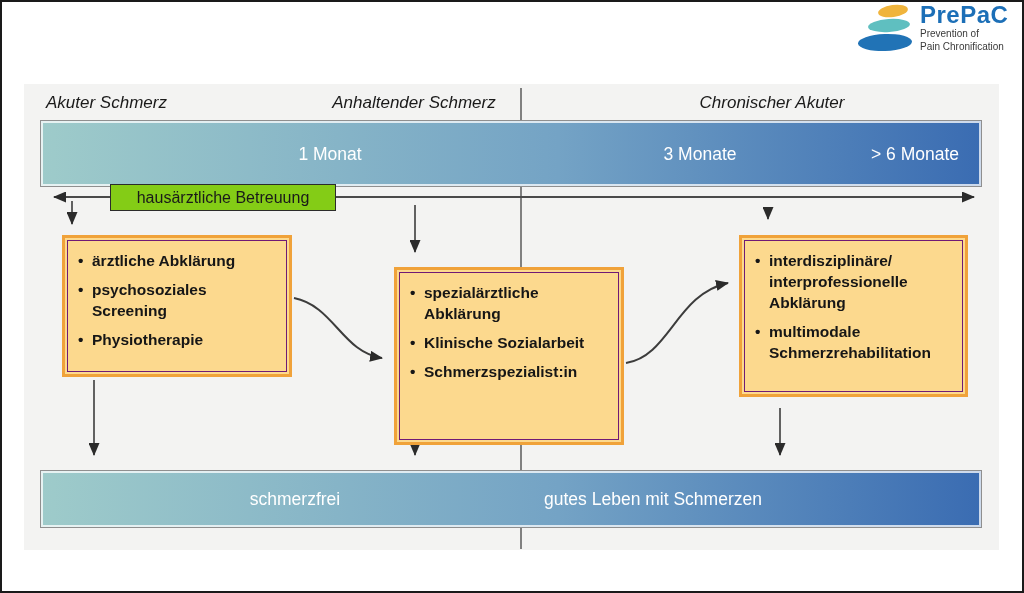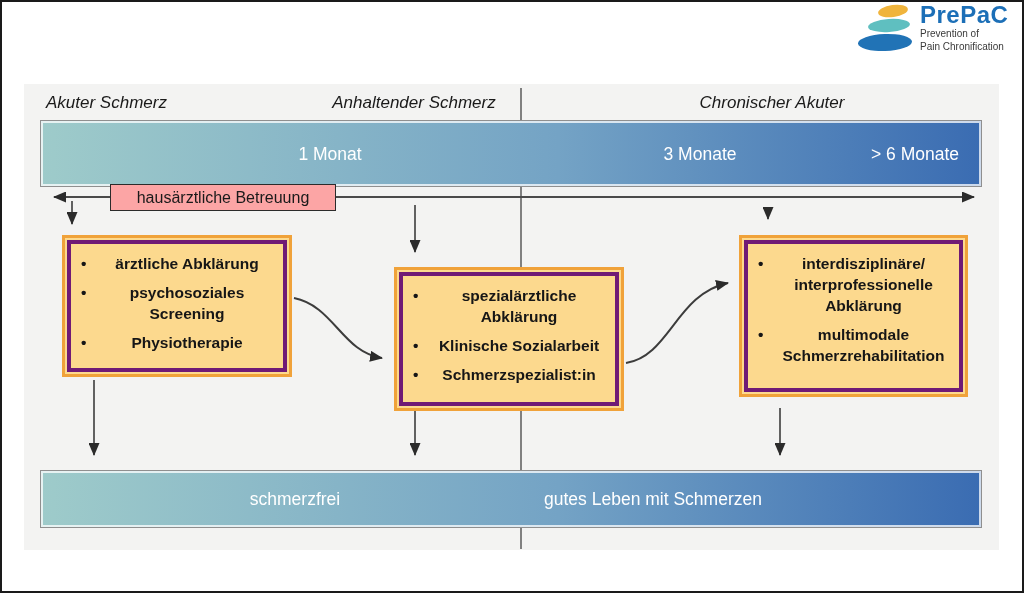--- a/index.html
+++ b/index.html
@@ -38,7 +38,7 @@
   
   .care-box{
     position:absolute;left:108px;top:182px;width:226px;height:27px;z-index:2;
-    background:#fca5a5;border:1.5px solid #2b2b2b;box-sizing:border-box;
+    background:#84cc16;border:1.5px solid #2b2b2b;box-sizing:border-box;
     display:flex;align-items:center;justify-content:center;
     font-size:16px;color:#1a1a1a;white-space:nowrap;
   }

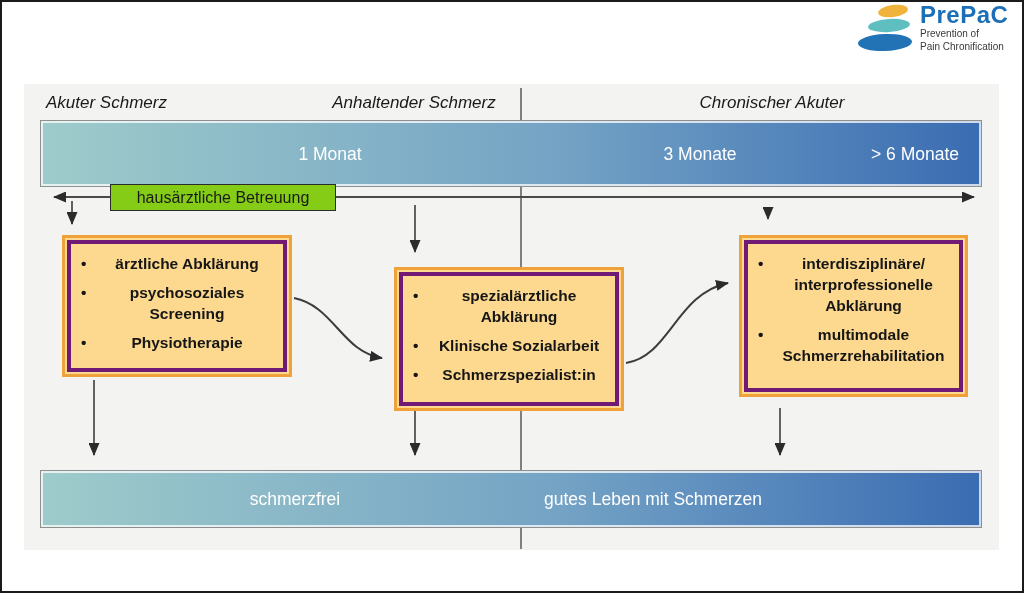--- a/index.html
+++ b/index.html
@@ -44,7 +44,7 @@
   }
   
   .card{position:absolute;z-index:2;background:#fcd98e;border:3px solid #f0a23a;box-sizing:border-box;}
-  .card-inner{position:absolute;left:2px;top:2px;right:2px;bottom:2px;border:4px solid #701a75;box-sizing:border-box;padding:9px 4px 4px 10px;text-align:center;}
+  .card-inner{position:absolute;left:2px;top:2px;right:2px;bottom:2px;border:1px solid #701a75;box-sizing:border-box;padding:9px 4px 4px 10px;}
   .card-1{left:60px;top:233px;width:230px;height:142px;}
   .card-2{left:392px;top:265px;width:230px;height:144px;}
   .card-3{left:737px;top:233px;width:229px;height:162px;padding-left:28px;}

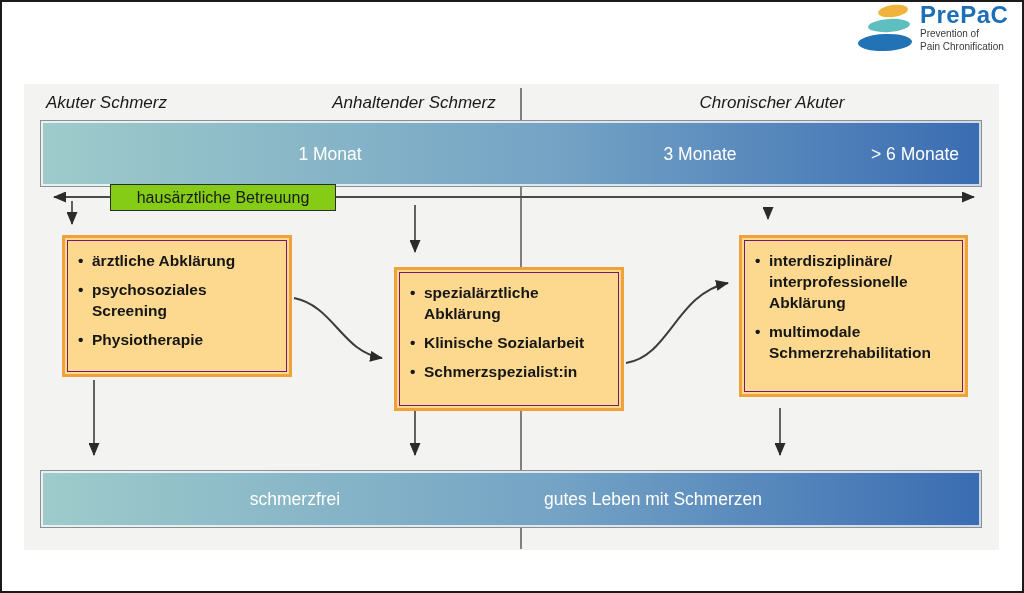--- a/index.html
+++ b/index.html
@@ -46,7 +46,7 @@
   .card{position:absolute;z-index:2;background:#fcd98e;border:3px solid #f0a23a;box-sizing:border-box;}
   .card-inner{position:absolute;left:2px;top:2px;right:2px;bottom:2px;border:1px solid #701a75;box-sizing:border-box;padding:9px 4px 4px 10px;}
   .card-1{left:60px;top:233px;width:230px;height:142px;}
-  .card-2{left:392px;top:265px;width:230px;height:144px;}
+  .card-2{left:392px;top:265px;width:230px;height:178px;}
   .card-3{left:737px;top:233px;width:229px;height:162px;padding-left:28px;}
   .card ul{margin:0;padding:0;list-style:none;}
   .card li{

